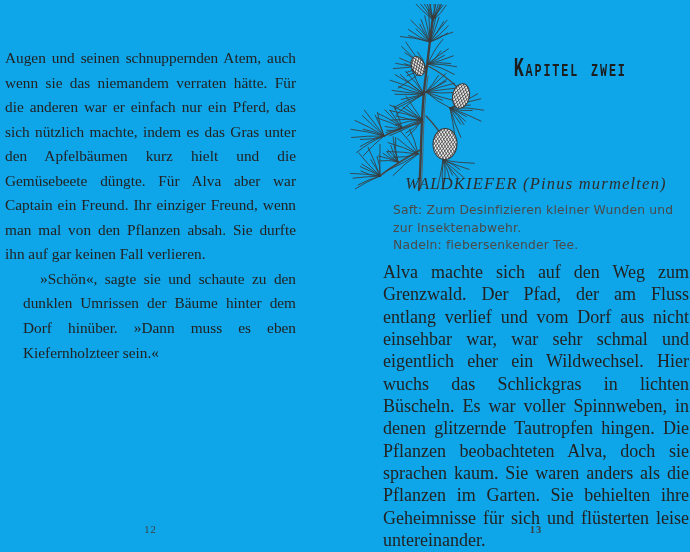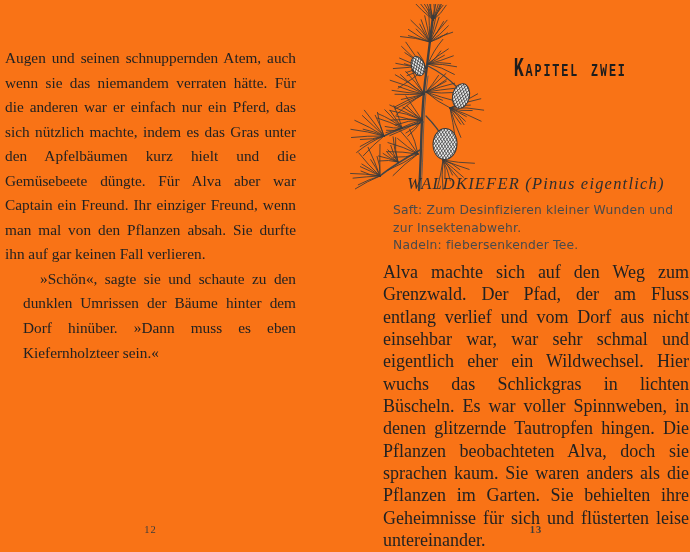--- a/index.html
+++ b/index.html
@@ -8,7 +8,7 @@
     font-family:"Liberation Serif", serif;color:#222;
     -webkit-font-smoothing:antialiased;
   }
-  .spread{position:absolute;inset:0;background:#f97316;}
+  .spread{position:absolute;inset:0;background:#0ea5e9;}
   .body-text{position:absolute;text-align:justify;}
   .body-text p{margin:0;}
   .body-text p.indent{text-indent:17px;margin-left:18px;}

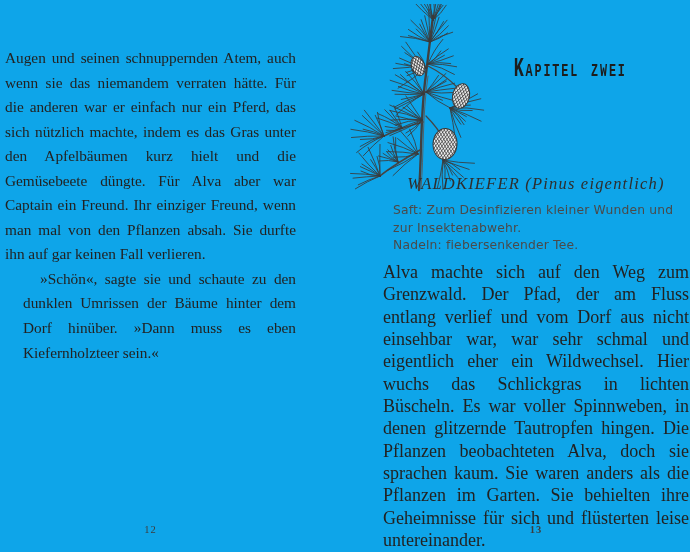--- a/index.html
+++ b/index.html
@@ -319,7 +319,7 @@
       <span class="ch-inner">Kapitel zwei</span>
     </div>
 
-    <div class="plant-title">WALDKIEFER (Pinus eigentlich)</div>
+    <div class="plant-title">WALDKIEFER (Pinus murmelten)</div>
 
     <div class="plant-notes" id="plant-notes">
         <div>Saft: Zum Desinfizieren kleiner Wunden und zur Insektenabwehr.</div>

